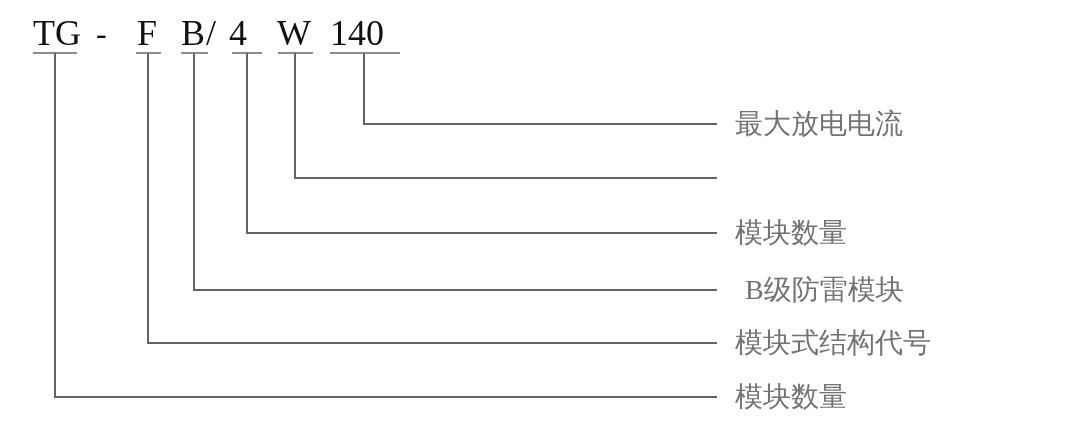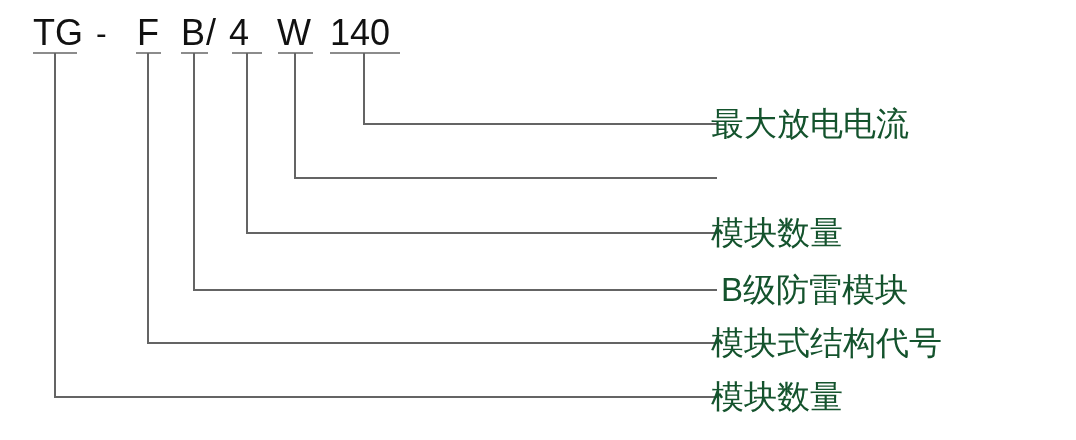--- a/index.html
+++ b/index.html
@@ -13,7 +13,7 @@
     height: 440px;
     background: #ffffff;
     overflow: hidden;
-    font-family: Liberation Sans, sans-serif;
+    font-family: Liberation Serif, serif;
   }
   
   .code-seg {

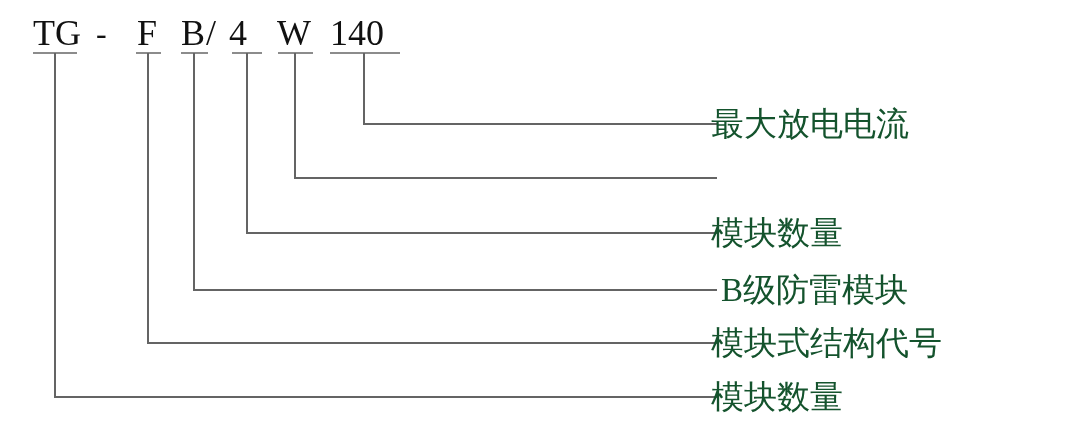--- a/index.html
+++ b/index.html
@@ -66,10 +66,10 @@
   
   .row-label {
     position: absolute;
-    left: 711px;
-    font-size: 33px;
+    left: 735px;
+    font-size: 28px;
     line-height: 34px;
-    color: #14532d;
+    color: #737373;
     white-space: pre;
   }
   .l-120 { top: 107px; }

